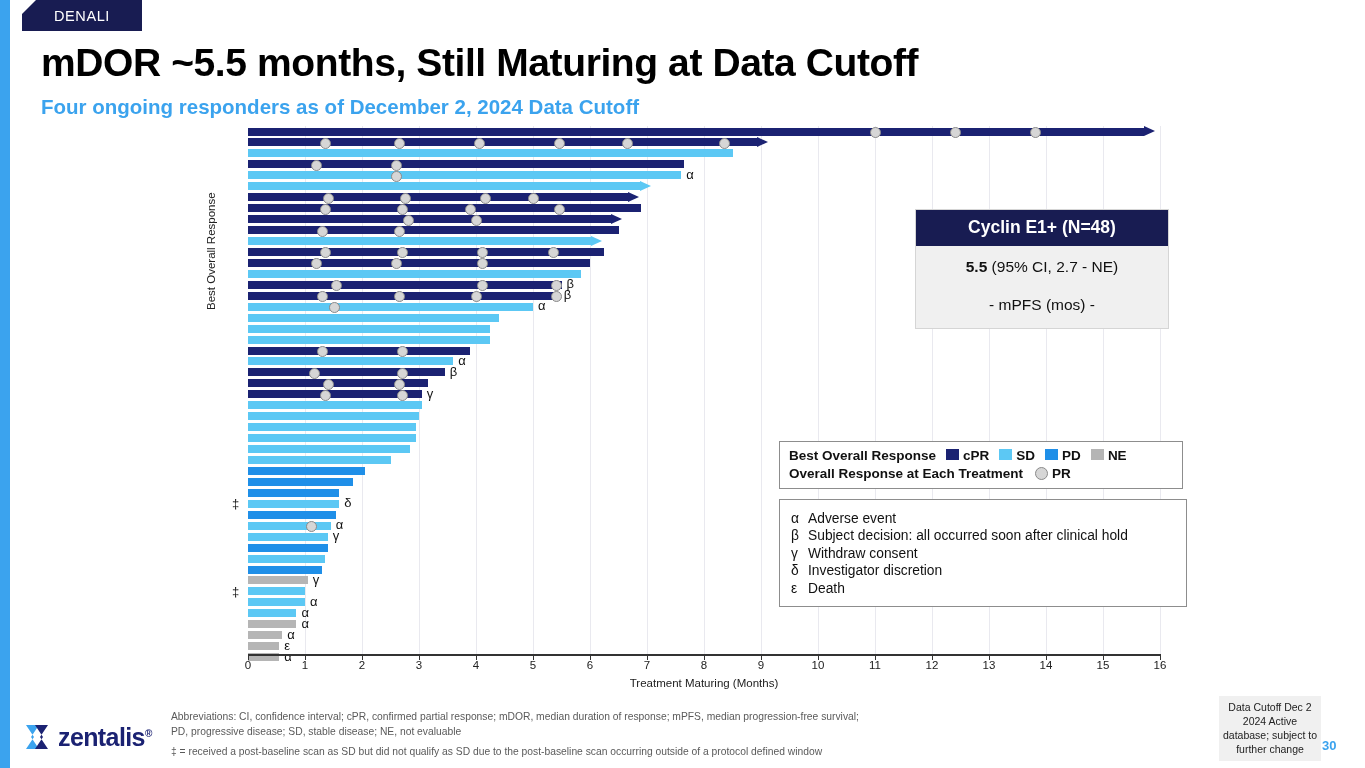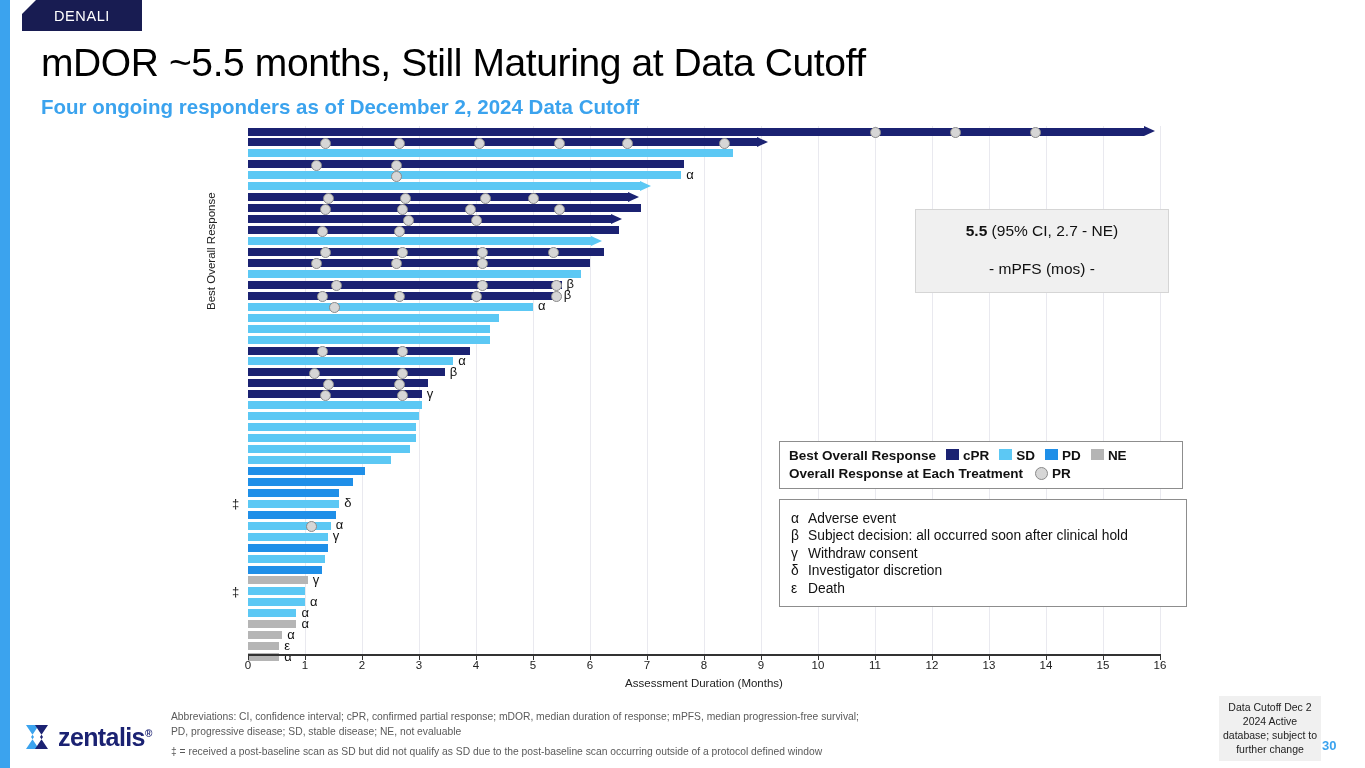--- a/index.html
+++ b/index.html
@@ -21,7 +21,7 @@
   }
   #page-title{
     position:absolute;left:41px;top:41px;
-    font-size:39px;font-weight:normal;letter-spacing:-.4px;color:#000;
+    font-size:39px;font-weight:bold;letter-spacing:-.4px;color:#000;
     white-space:nowrap;
   }
   #page-subtitle{

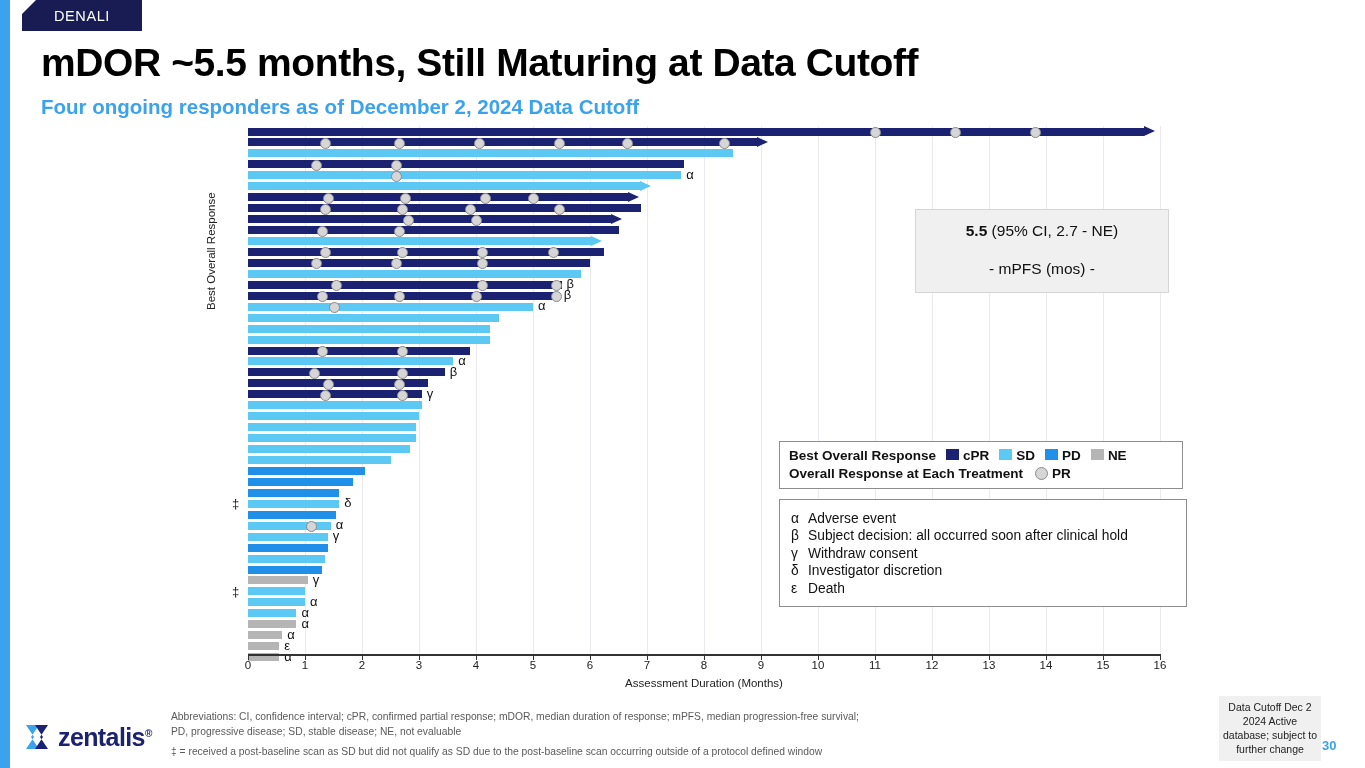--- a/index.html
+++ b/index.html
@@ -398,6 +398,7 @@
   </div>
 
 <div id="stat-box">
+  <div id="stat-head">Cyclin E1+ (N=48)</div>
   <div id="stat-body">
     <div class="val"><b>5.5</b><span> (95% CI, 2.7 - NE)</span></div>
     <div class="spacer"></div>

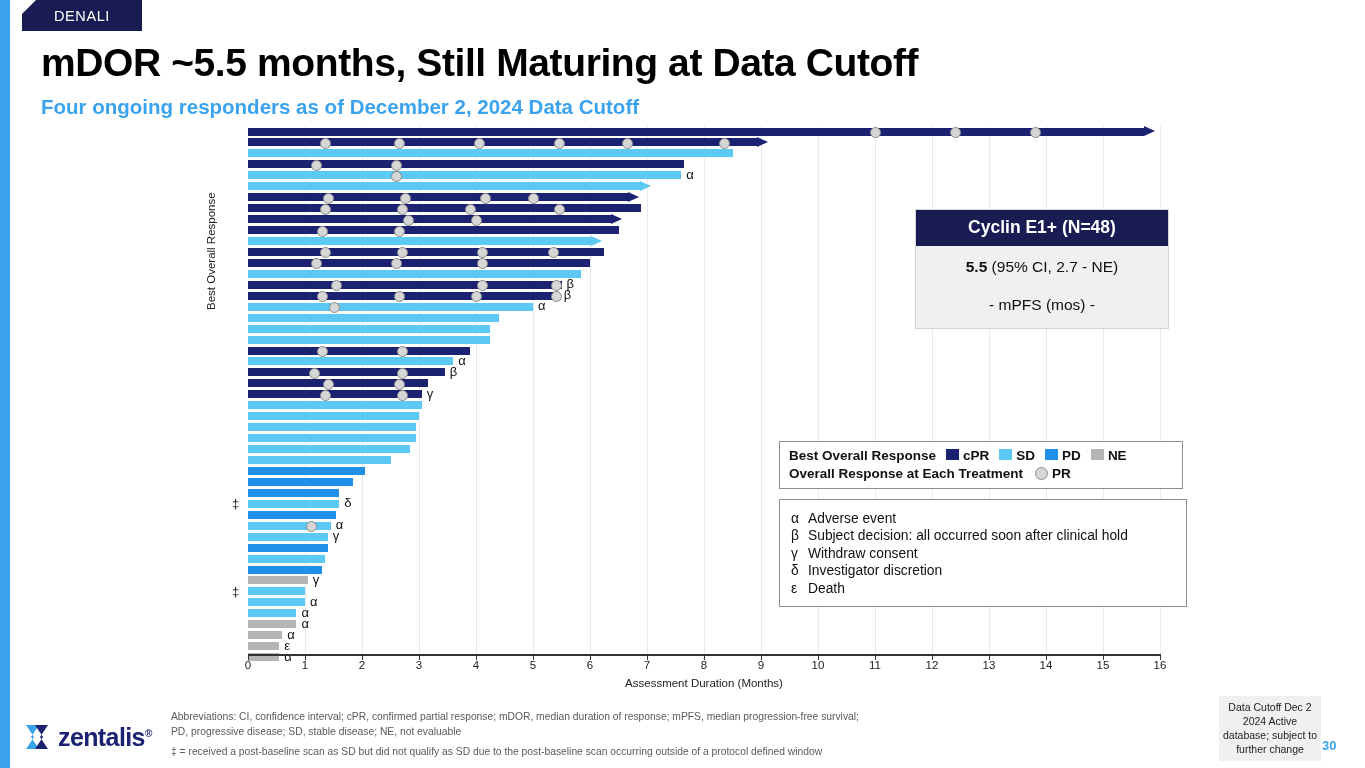--- a/index.html
+++ b/index.html
@@ -360,7 +360,7 @@
     </div>
   <div id="x-axis-line"></div>
   <div id="x-axis-ticks"></div>
-  <div id="x-axis-title">Assessment Duration (Months)</div>
+  <div id="x-axis-title">Treatment Maturing (Months)</div>
 <div class="xtick" style="left: 248px;"></div>
     <div class="xtick-label" style="left: 248px;">0</div>
     <div class="xtick" style="left: 305px;"></div>

